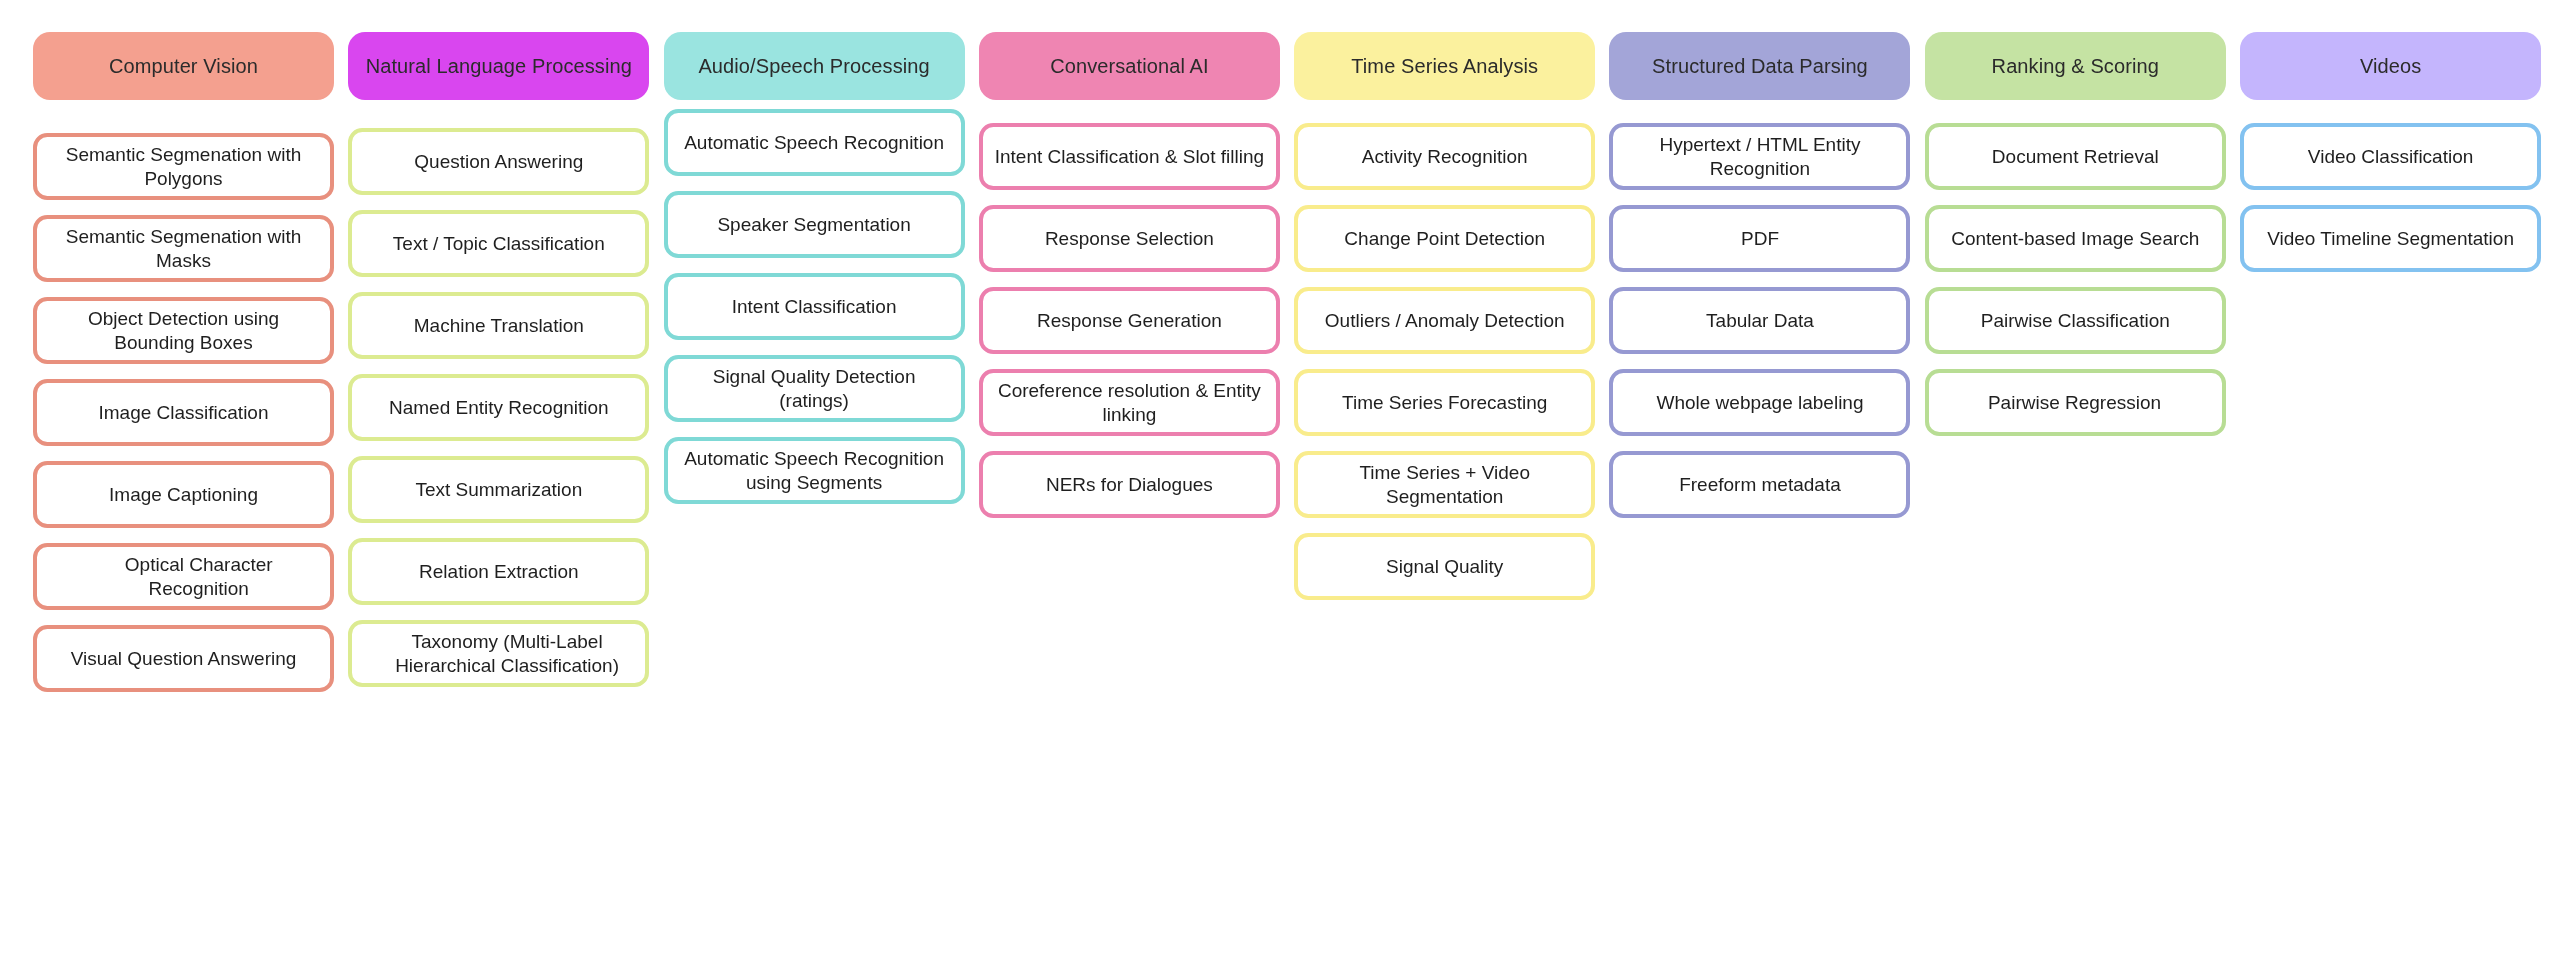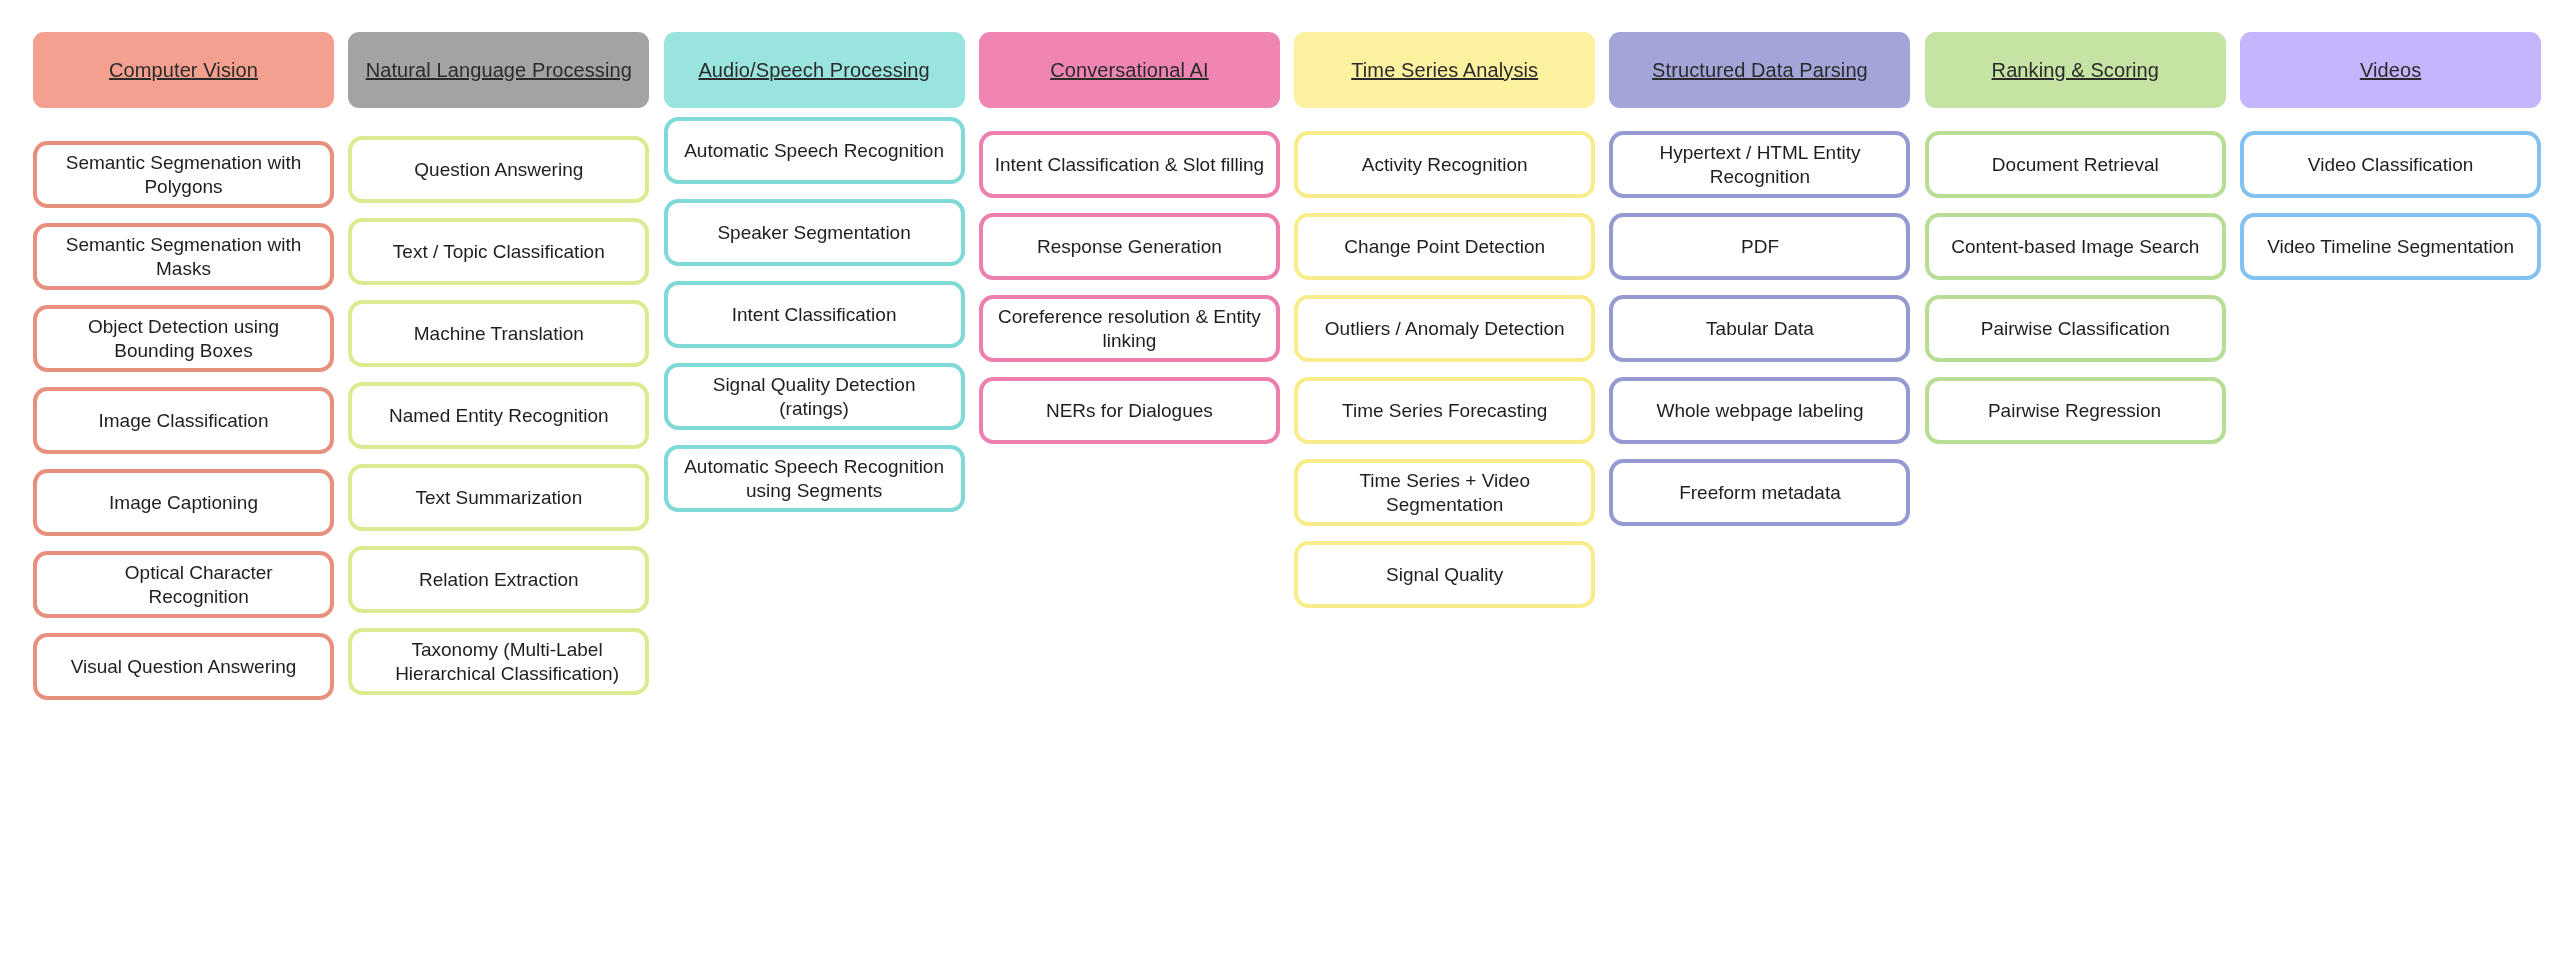--- a/index.html
+++ b/index.html
@@ -42,8 +42,8 @@
   }
 
   .col-header {
-    height: 76px;
-    border-radius: 11px;
+    height: 68px;
+    border-radius: 17px;
     display: flex;
     align-items: center;
     justify-content: center;
@@ -55,7 +55,6 @@
     box-sizing: border-box;
     line-height: 1.15;
     user-select: none;
-    text-decoration: underline;
   }
 
   .cards {

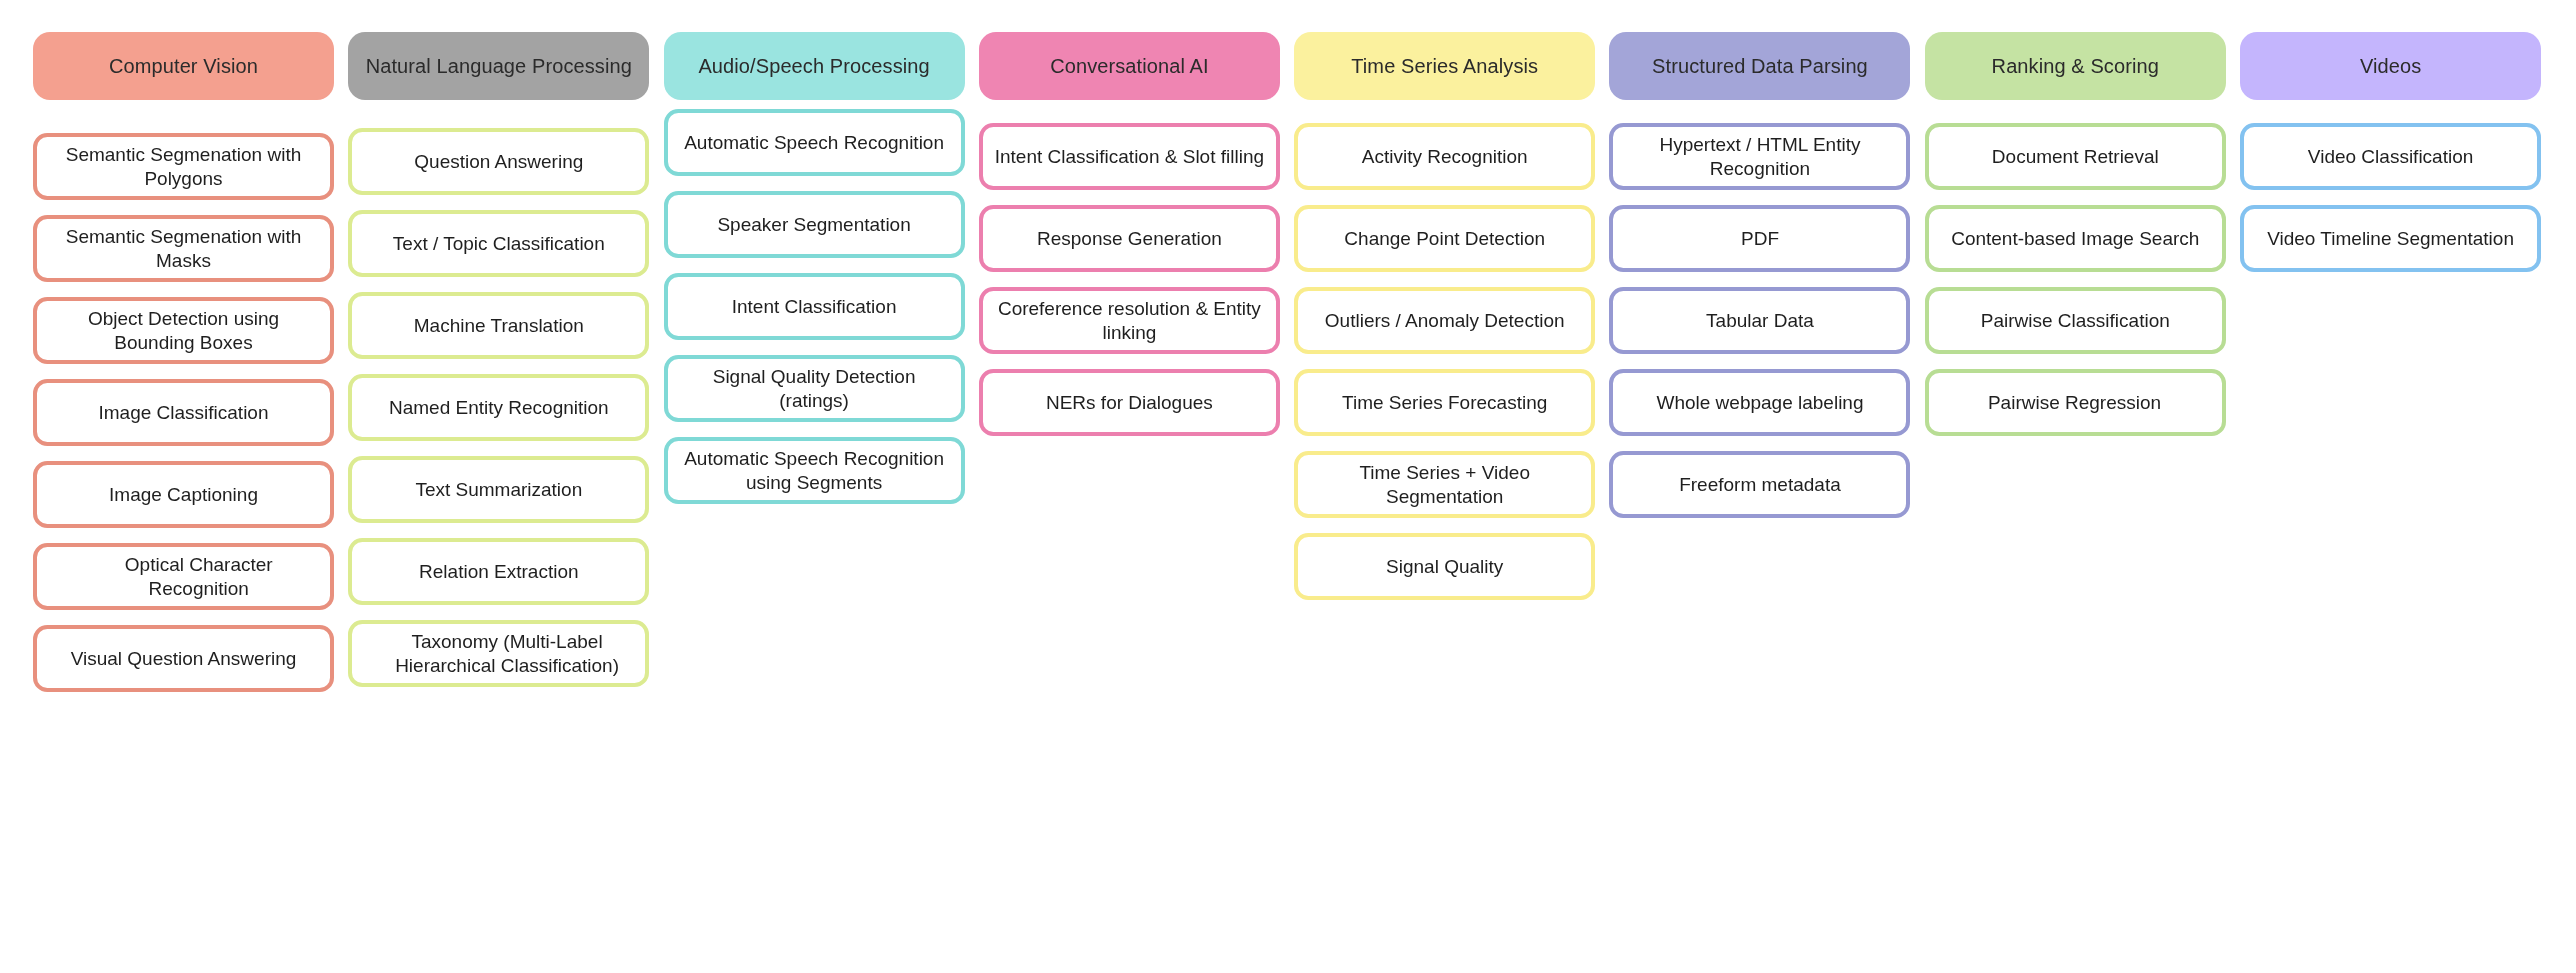--- a/index.html
+++ b/index.html
@@ -99,7 +99,7 @@
         </div>
       </div>
       <div class="column">
-        <div class="col-header" style="background: #a3a3a3;">Natural Language Processing</div>
+        <div class="col-header" style="background: #d946ef;">Natural Language Processing</div>
         <div class="cards" style="margin-top: 28px;">
           <div class="card" style="border-color: rgb(220, 235, 145); height: 67px;">Question Answering</div>
           <div class="card" style="border-color: rgb(220, 235, 145); height: 67px;">Text / Topic Classification</div>

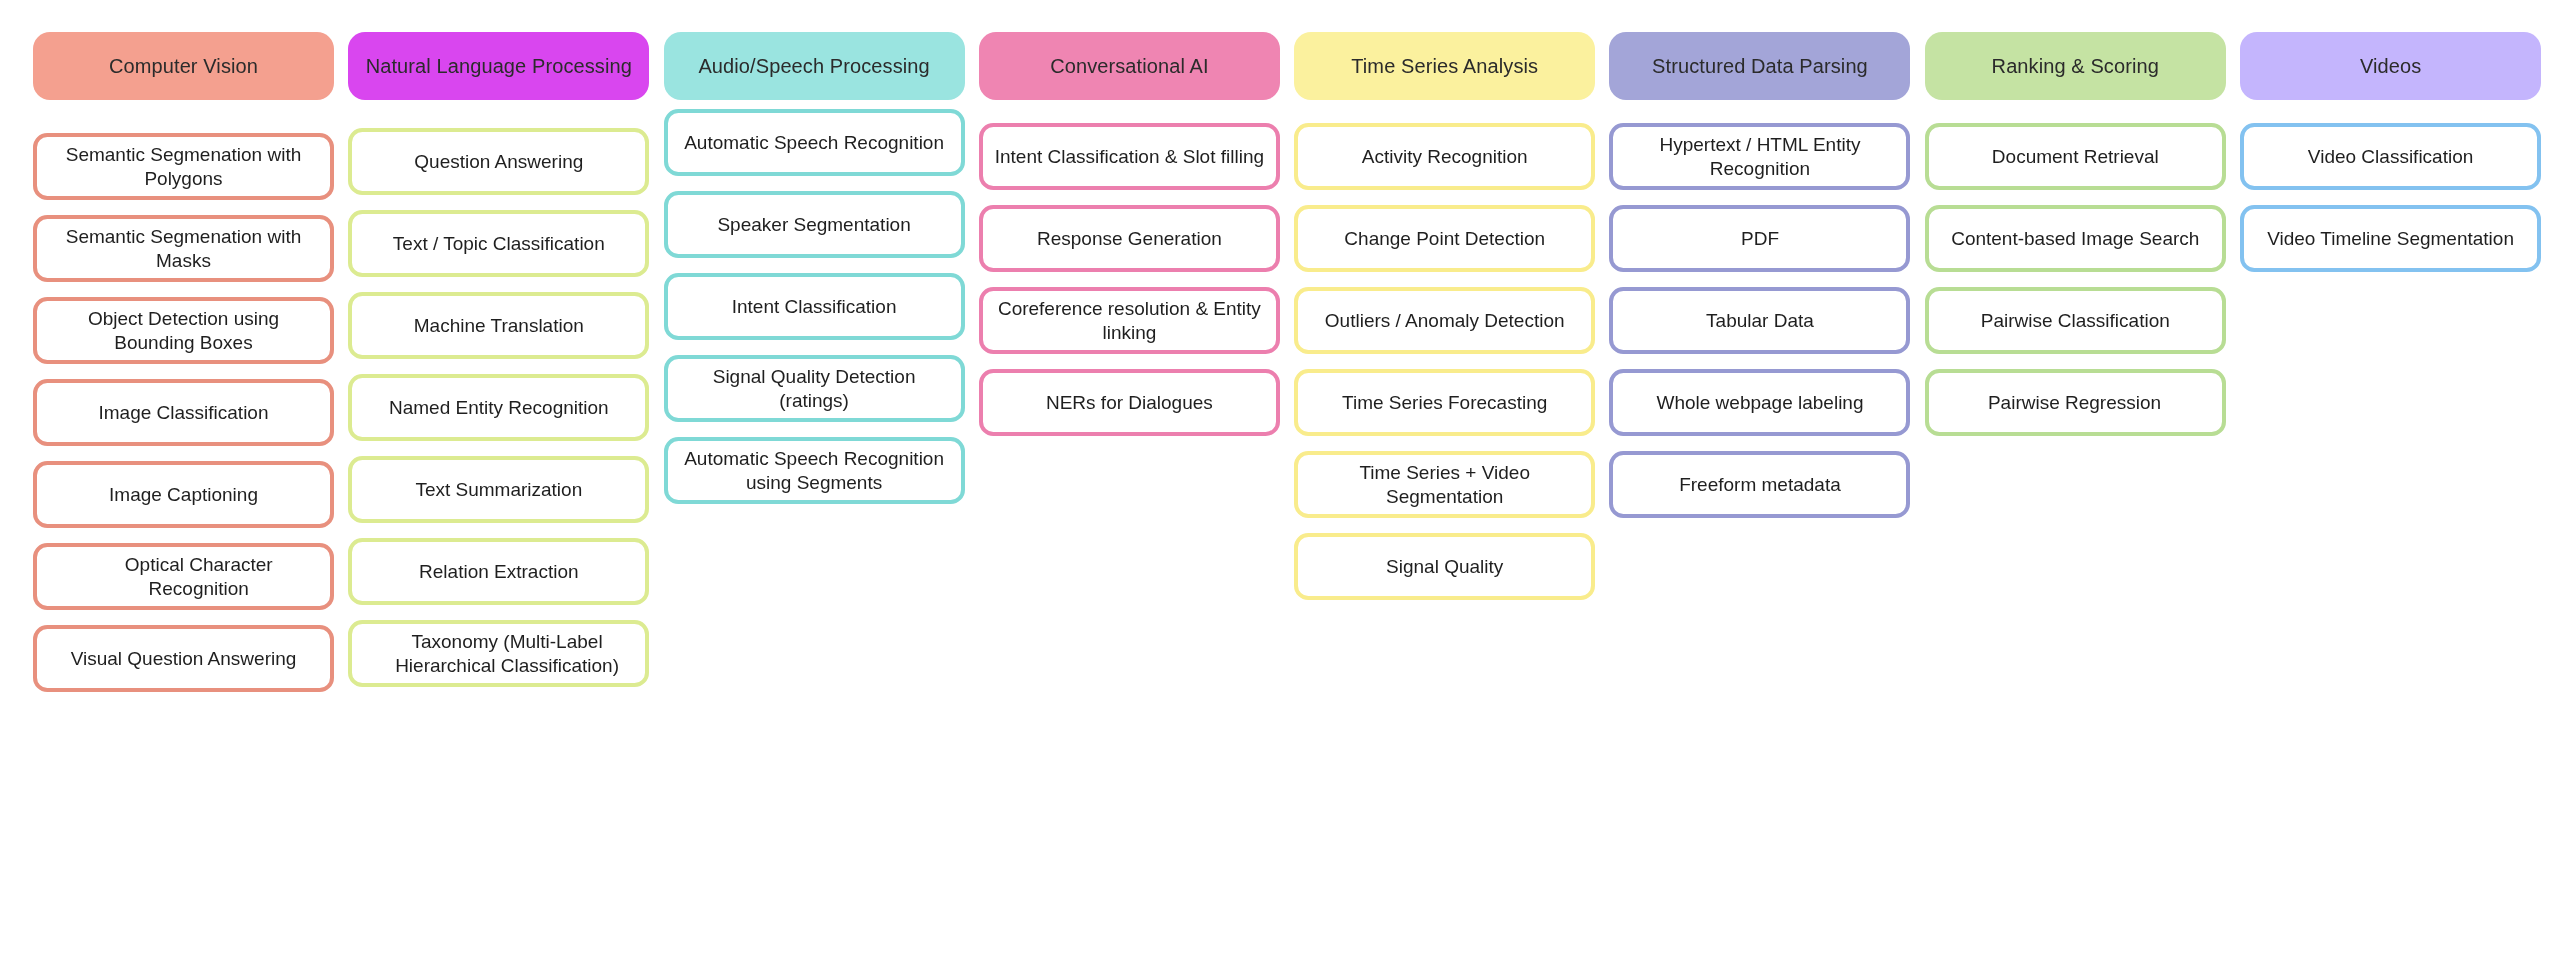--- a/index.html
+++ b/index.html
@@ -124,6 +124,7 @@
         <div class="col-header" style="background: rgb(239, 133, 178);">Conversational AI</div>
         <div class="cards" style="margin-top: 23px;">
           <div class="card" style="border-color: rgb(236, 127, 174); height: 67px;">Intent Classification &amp; Slot filling</div>
+          <div class="card" style="border-color: rgb(236, 127, 174); height: 67px;">Response Selection</div>
           <div class="card" style="border-color: rgb(236, 127, 174); height: 67px;">Response Generation</div>
           <div class="card" style="border-color: rgb(236, 127, 174); height: 67px;">Coreference resolution &amp; Entity linking</div>
           <div class="card" style="border-color: rgb(236, 127, 174); height: 67px;">NERs for Dialogues</div>

